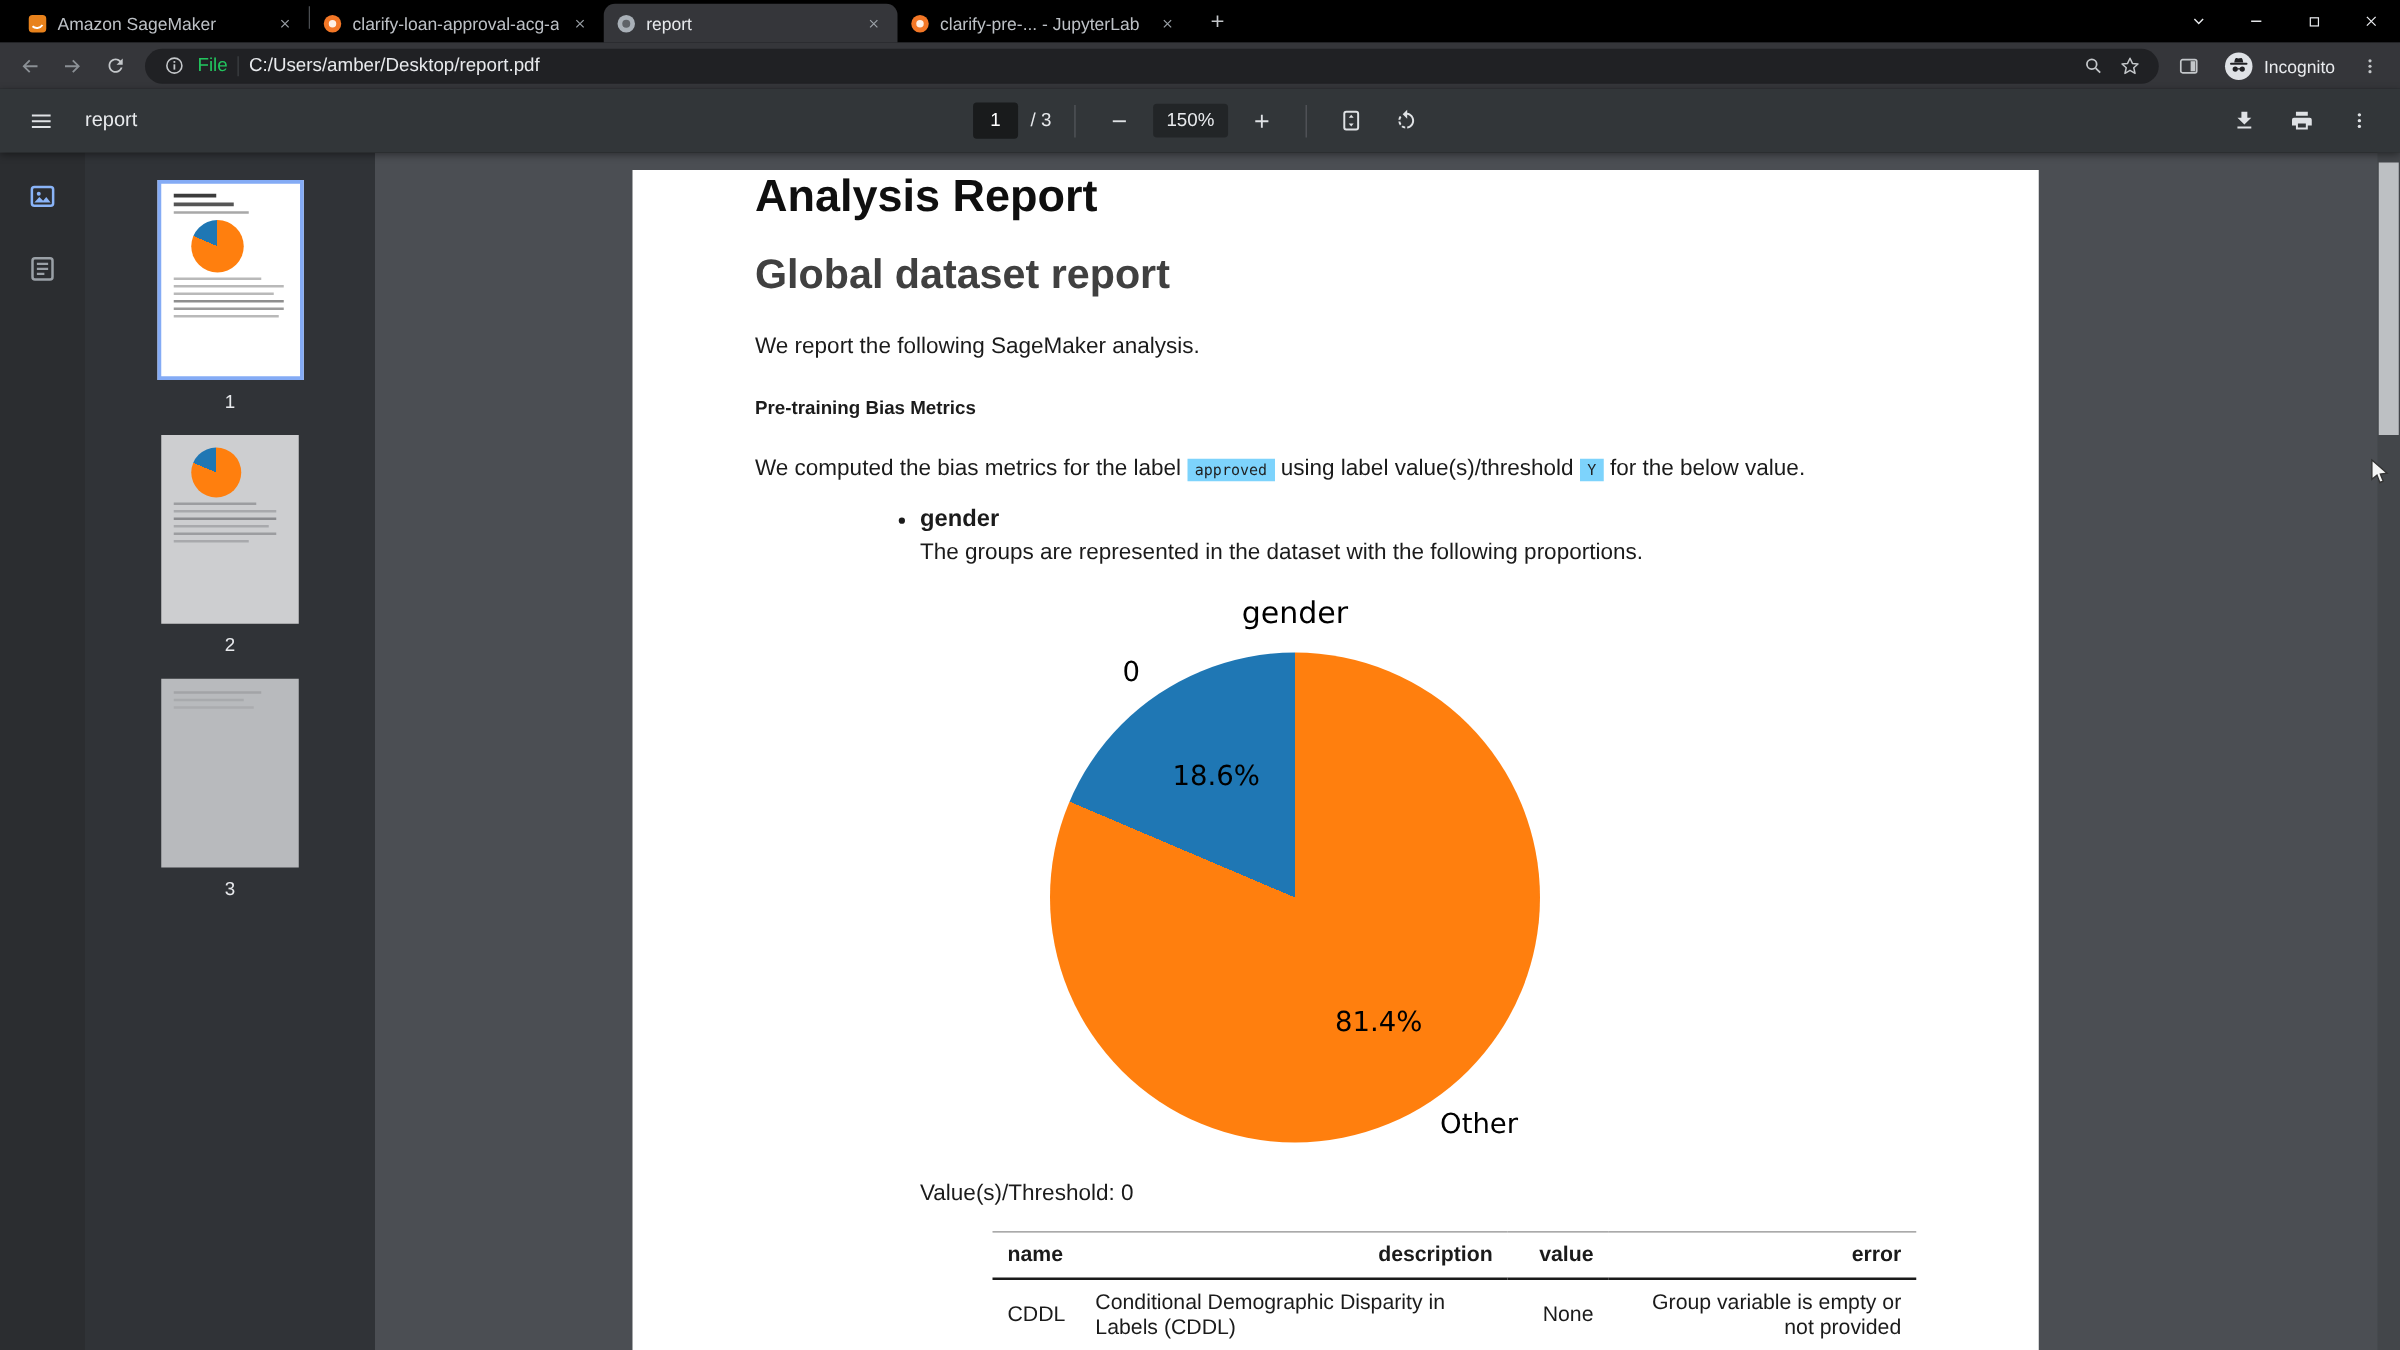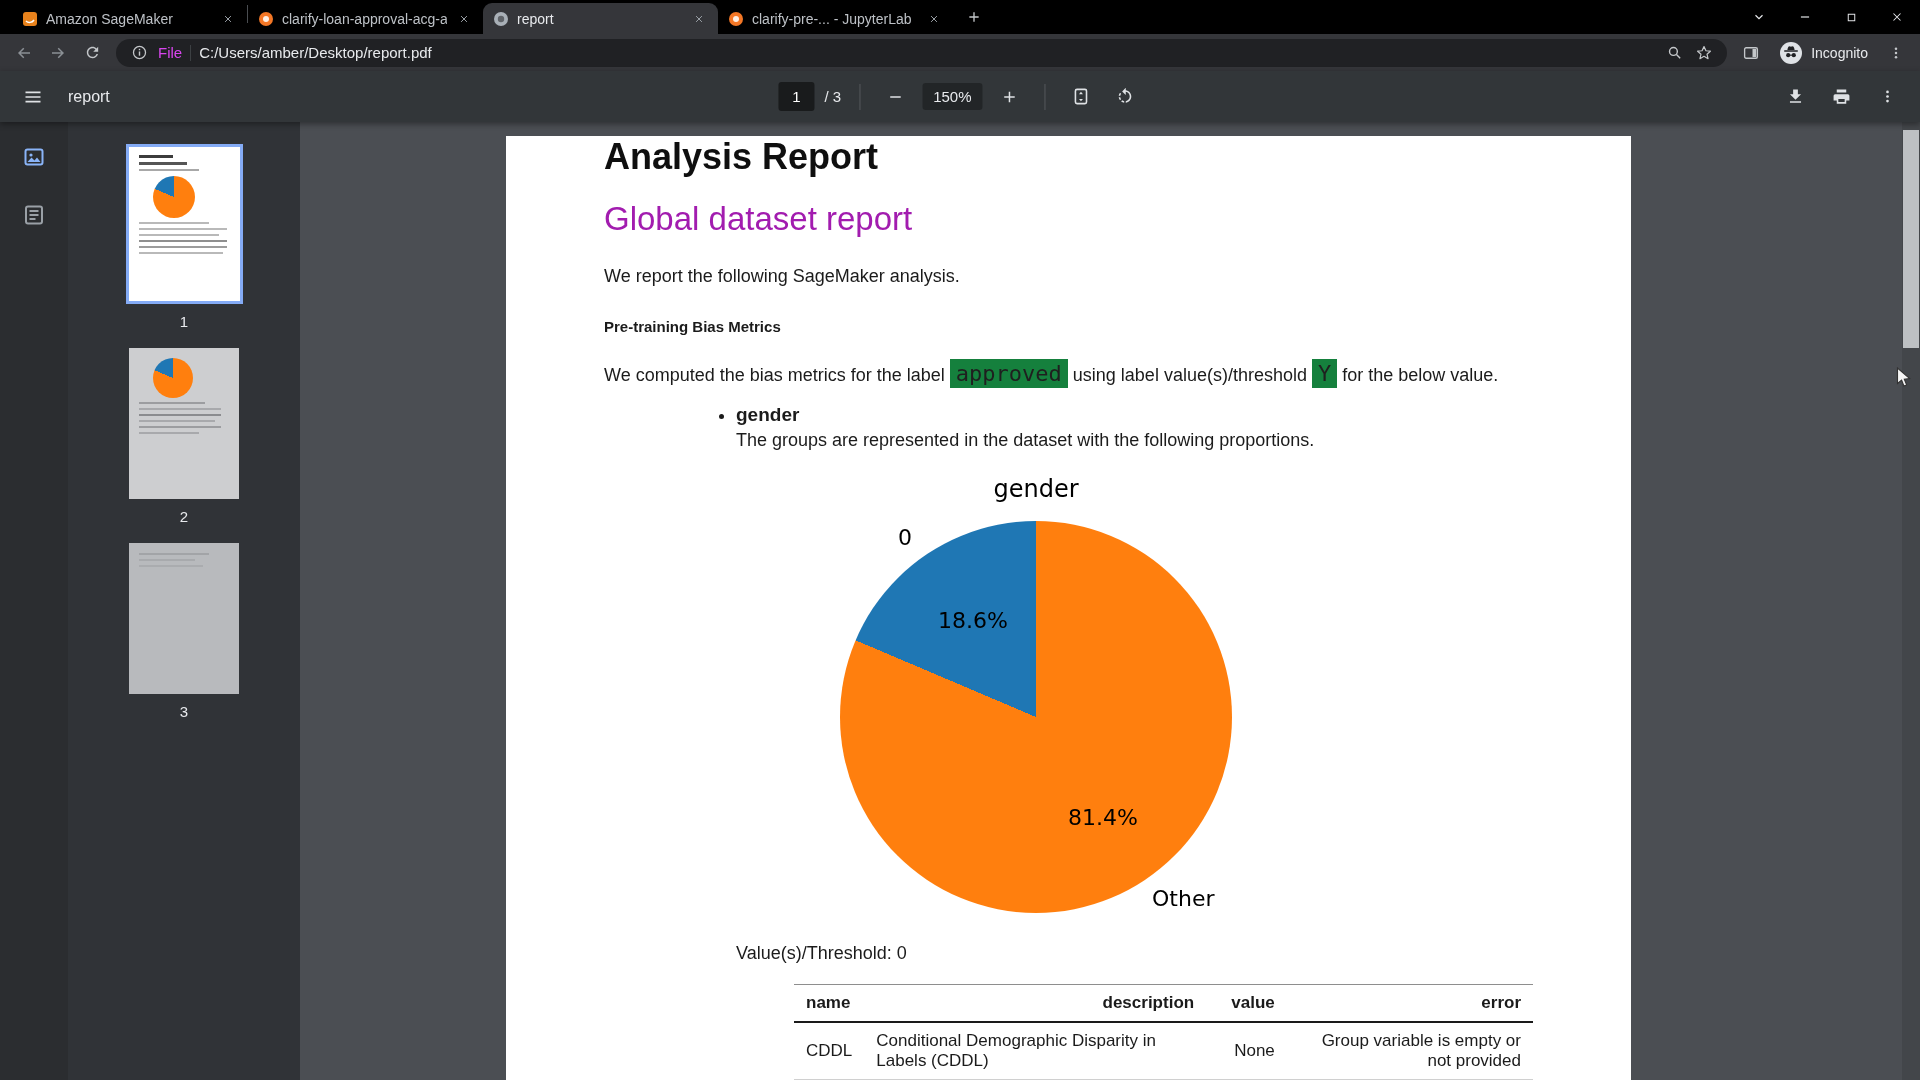--- a/index.html
+++ b/index.html
@@ -29,7 +29,7 @@
   .nav-btn.dim { color:#8b9095; }
   .omnibox { flex:1; height:28px; background:#202124; border-radius:14px; margin:0 6px;
              display:flex; align-items:center; gap:8px; padding:0 12px; font-size:15px; color:#e8eaed; }
-  .omnibox .scheme { color:#d946ef; }
+  .omnibox .scheme { color:#22c55e; }
   .omni-sep { width:1px; height:16px; background:#3c4043; }
   .omnibox .url { flex:1; white-space:nowrap; overflow:hidden; }
   .omni-icon { width:22px; height:22px; color:#c4c7ca; display:flex; align-items:center; justify-content:center; flex:0 0 auto; }

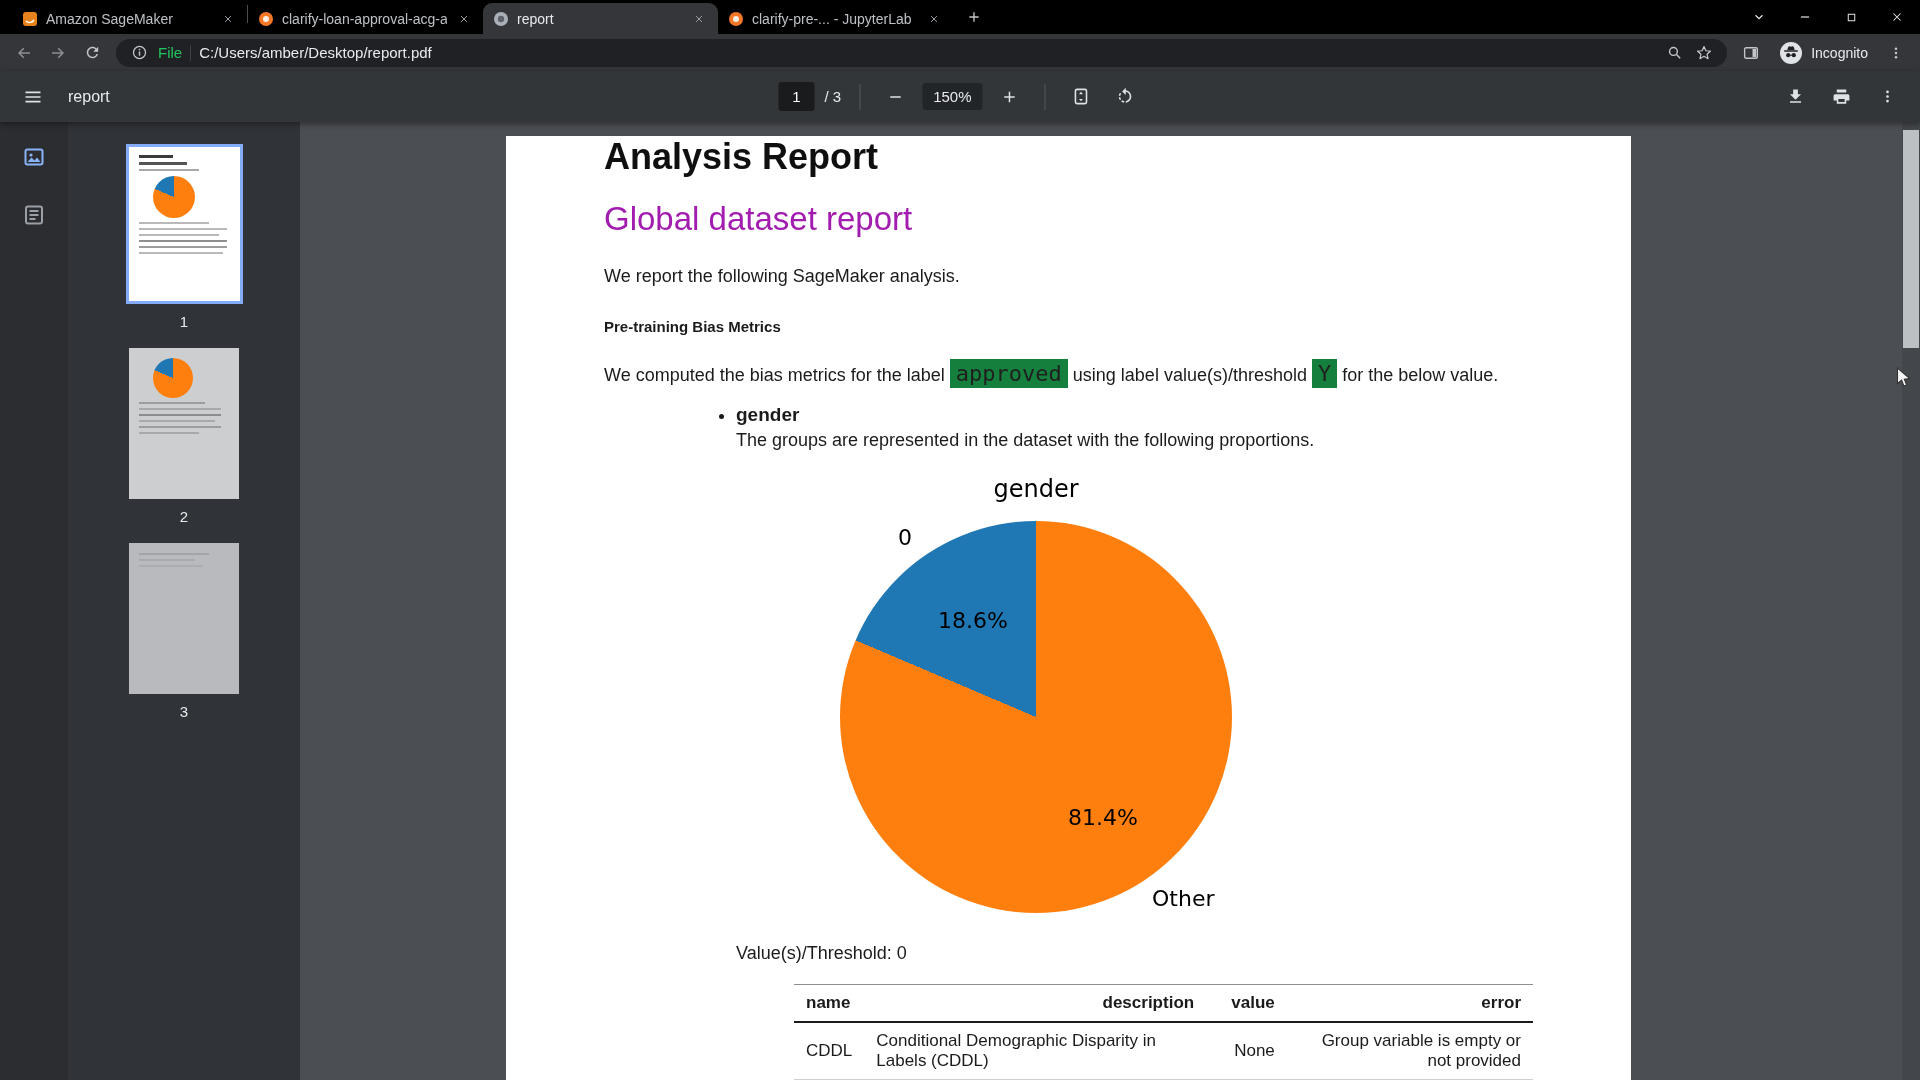--- a/index.html
+++ b/index.html
@@ -73,7 +73,7 @@
   
   .doc { padding:0 98px; color:#1b1b1b; }
   .doc h1 { font-size:36px; font-weight:700; margin-top:14px; color:#0f0f0f; }
-  .doc h2 { font-size:33px; font-weight:400; margin-top:22px; color:#a21caf; }
+  .doc h2 { font-size:33px; font-weight:700; margin-top:22px; color:#404040; }
   .intro { font-size:18px; margin-top:28px; }
   .doc h3 { font-size:15px; font-weight:700; margin-top:31px; }
   .metrics { font-size:18px; margin-top:26px; line-height:26px; }

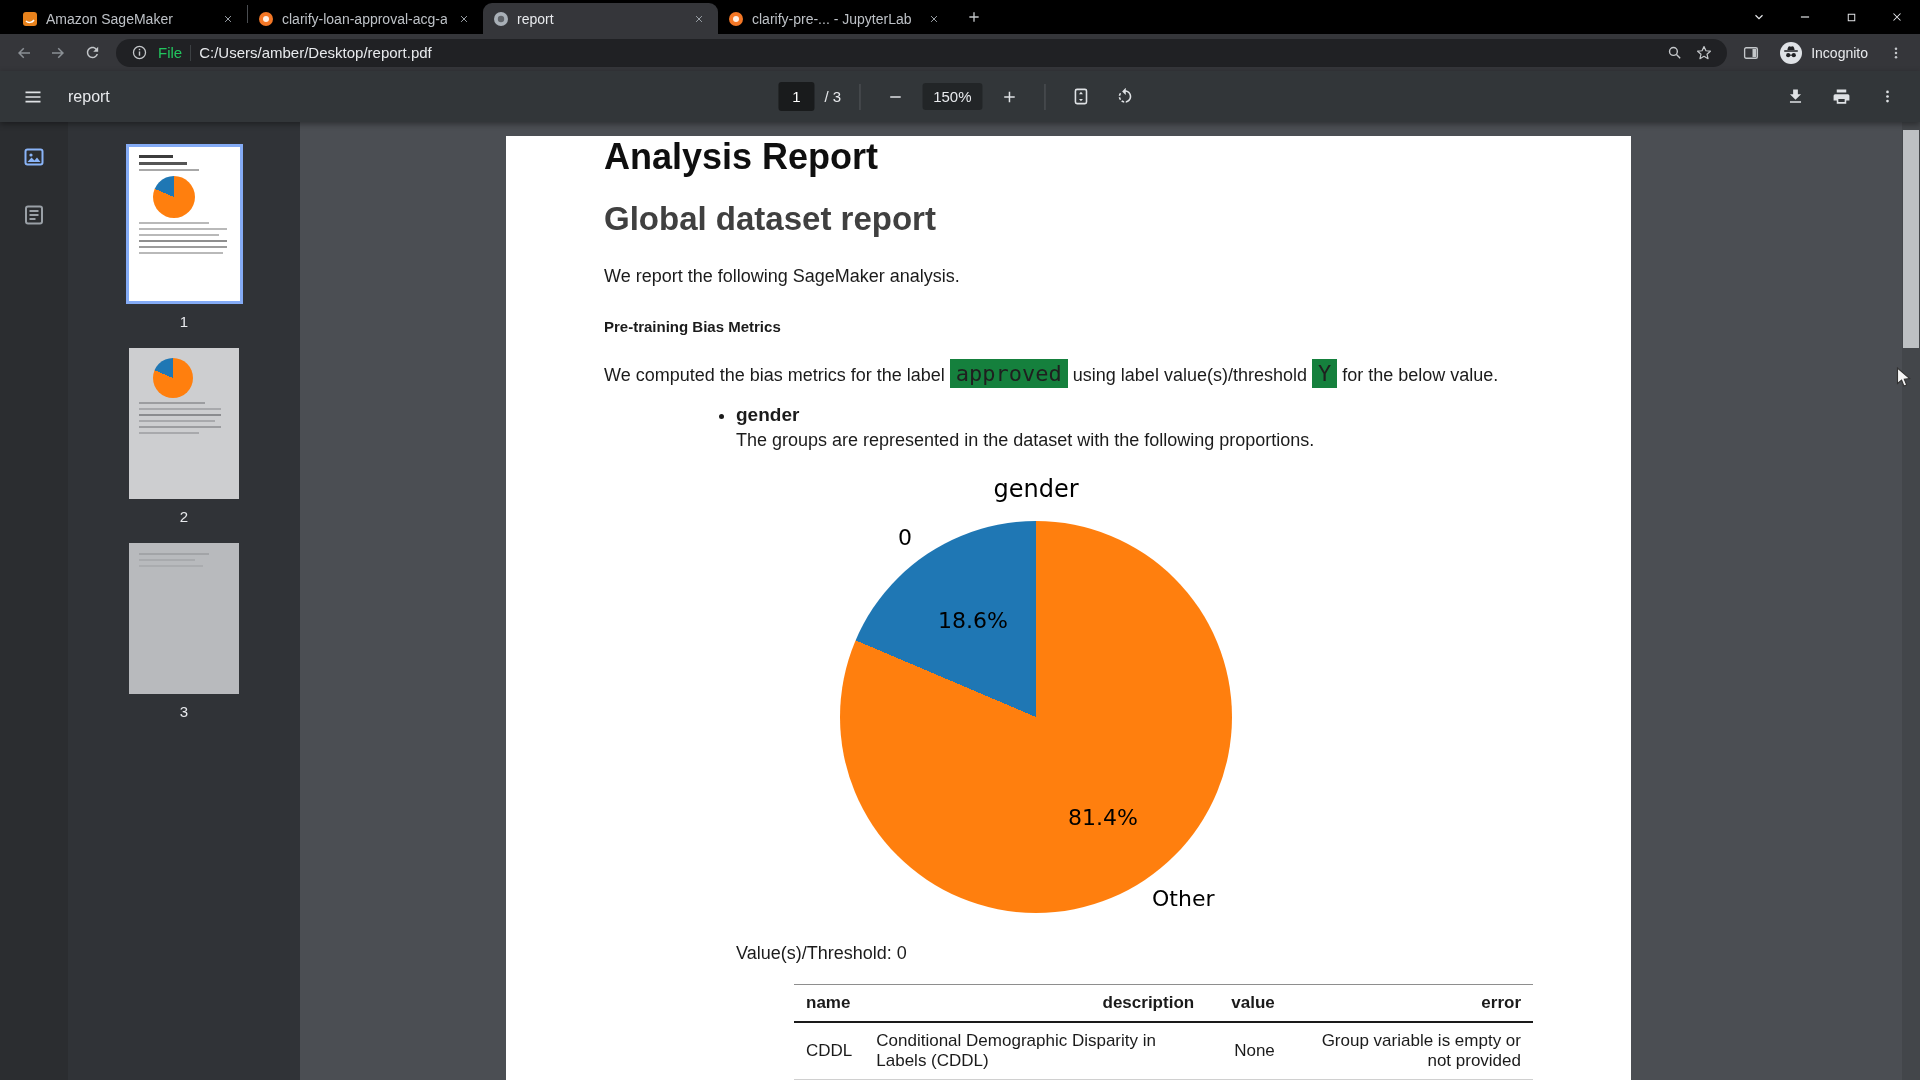--- a/index.html
+++ b/index.html
@@ -77,7 +77,7 @@
   .intro { font-size:18px; margin-top:28px; }
   .doc h3 { font-size:15px; font-weight:700; margin-top:31px; }
   .metrics { font-size:18px; margin-top:26px; line-height:26px; }
-  .code { font-family:"DejaVu Sans Mono", monospace; font-size:22px; background:#15803d;
+  .code { font-family:"DejaVu Sans Mono", monospace; font-size:12px; background:#7dd3fc;
           padding:2px 6px; margin:0 5px; color:#1f1f1f; }
   ul.facets { margin-top:16px; padding-left:132px; }
   ul.facets li { font-size:18px; }

